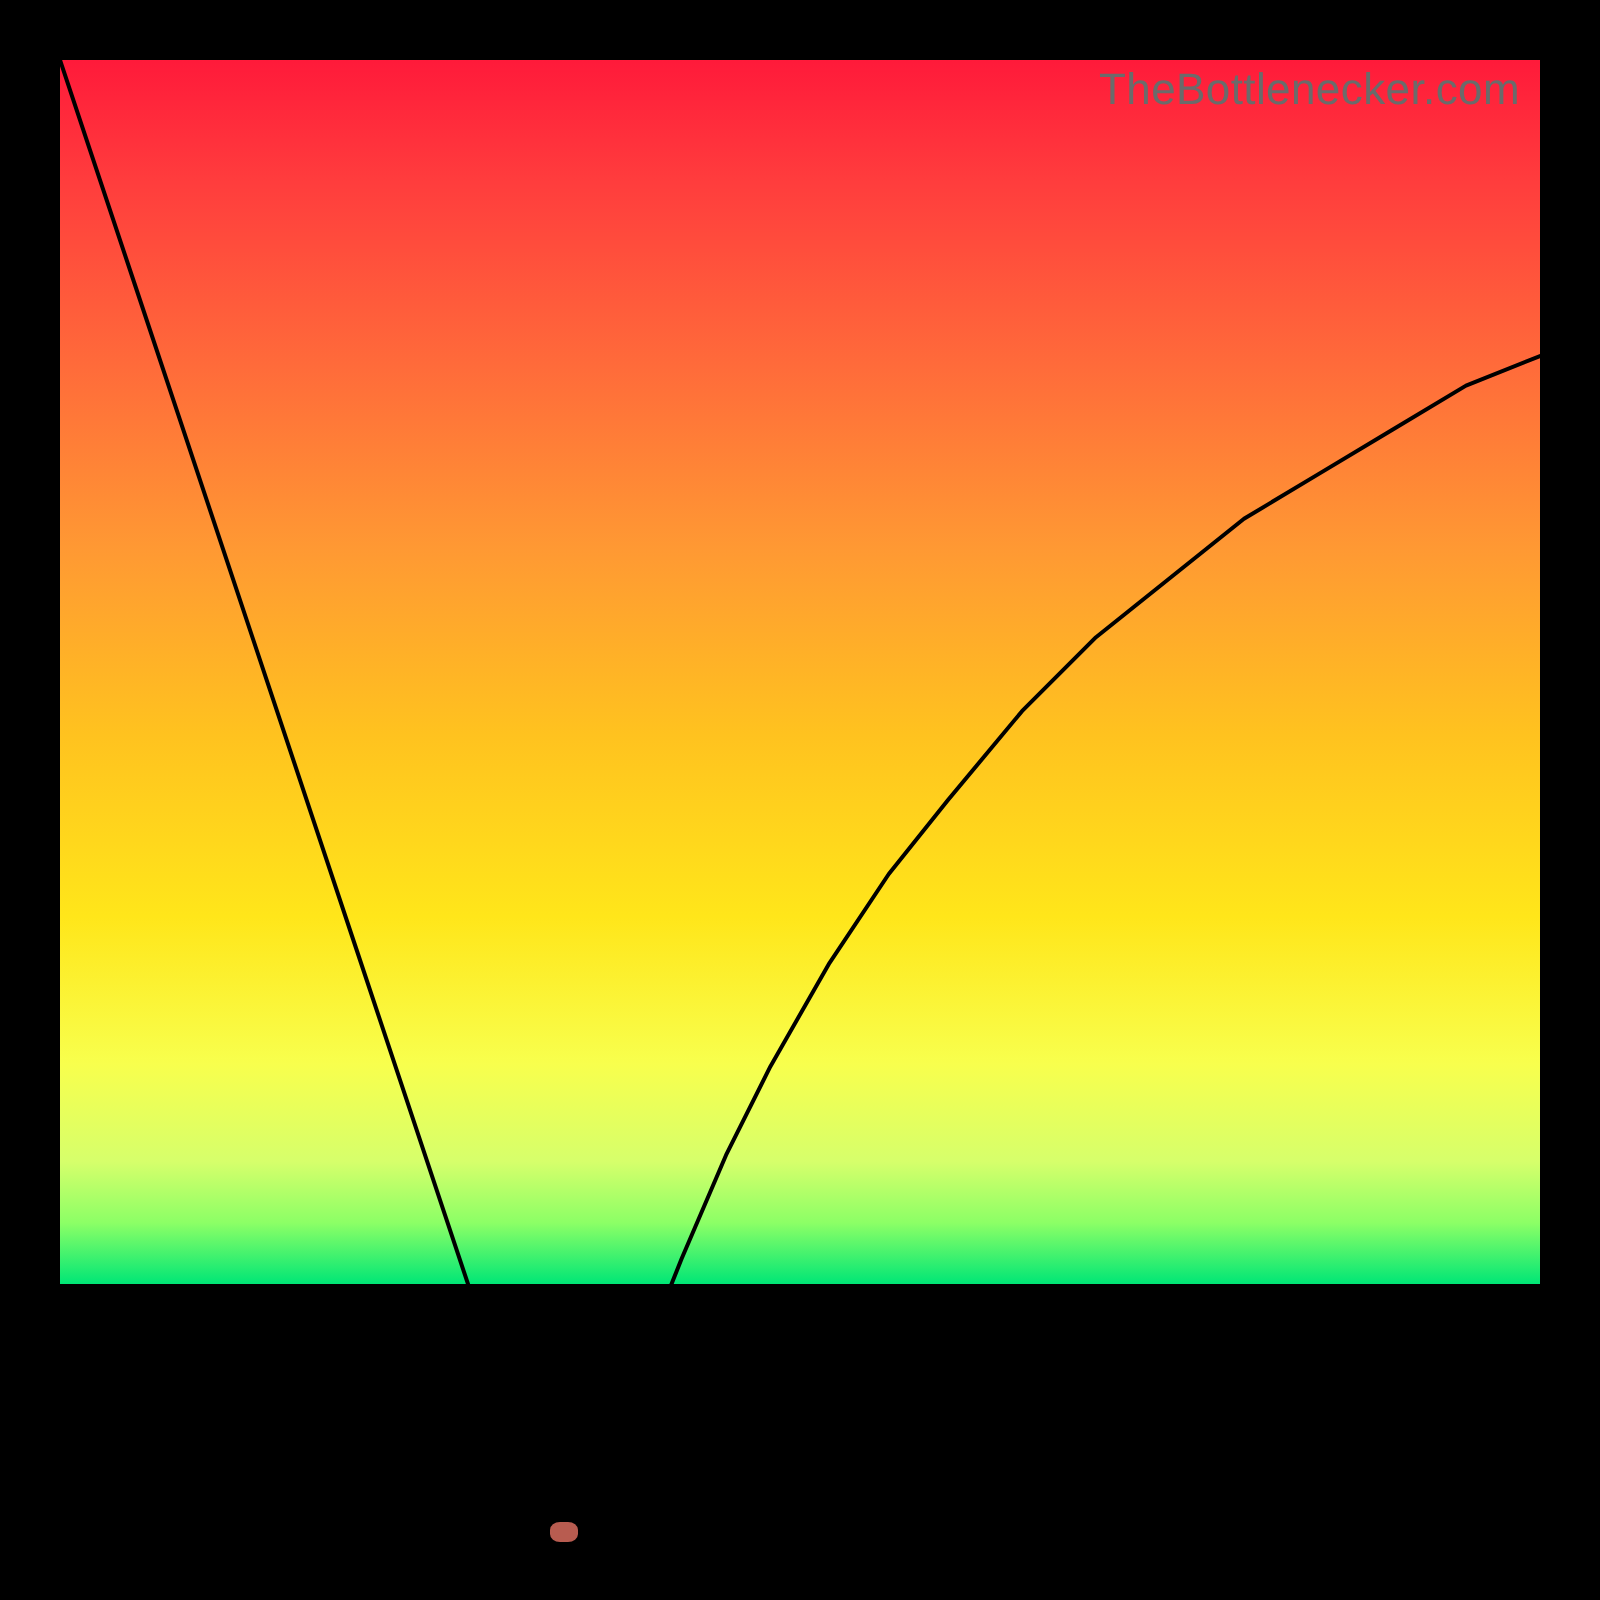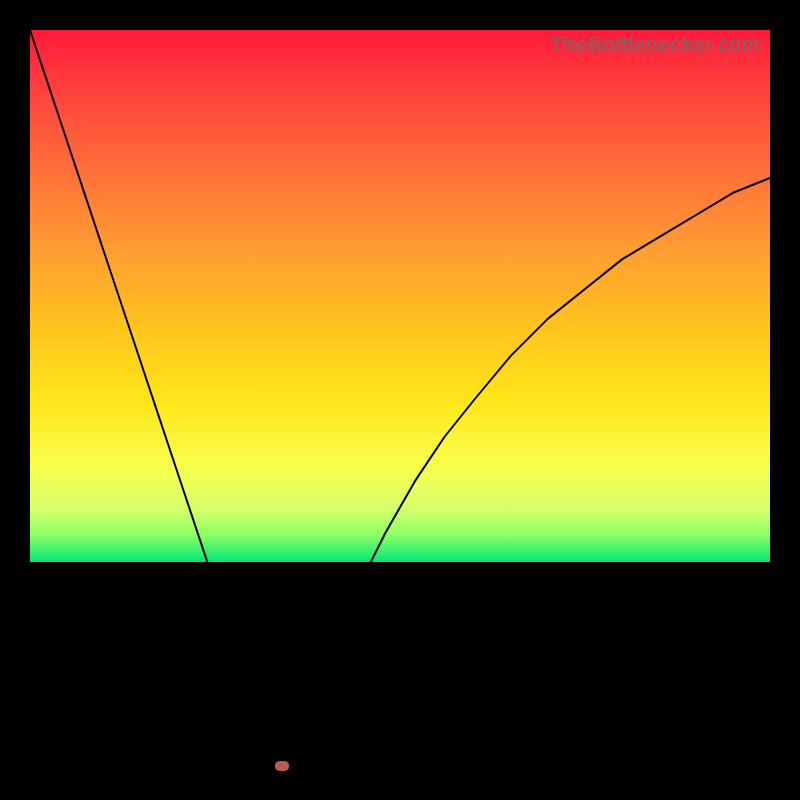--- a/index.html
+++ b/index.html
@@ -15,7 +15,7 @@
     left: 30px;
     top: 30px;
     width: 740px;
-    height: 532px;
+    height: 612px;
     background: linear-gradient(to bottom,
       #ff1a3a 0%,
       #ff3d3d 10%,

